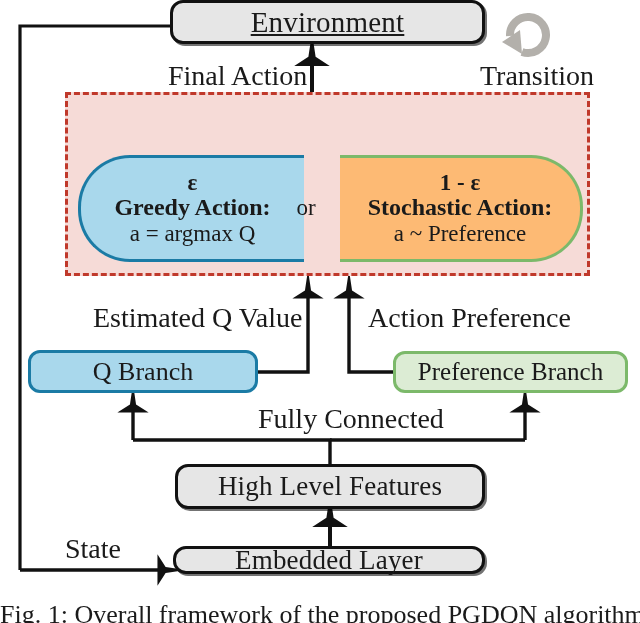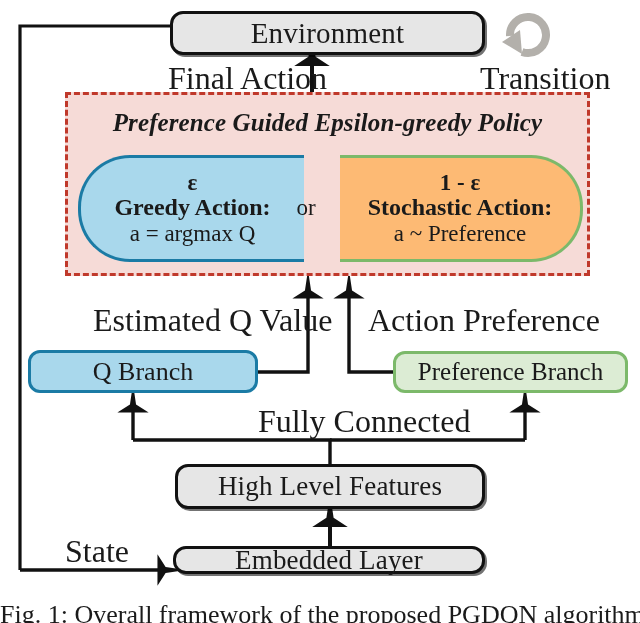--- a/index.html
+++ b/index.html
@@ -17,7 +17,7 @@
   .grey-node .lbl{font-size:27px;letter-spacing:.2px;}
 
   
-  #environment{left:170px;top:11px;width:315px;height:44px;}
+  #environment{left:170px;top:0;width:315px;height:44px;text-decoration:underline;}
   #environment .lbl{font-size:29px;}
 
   

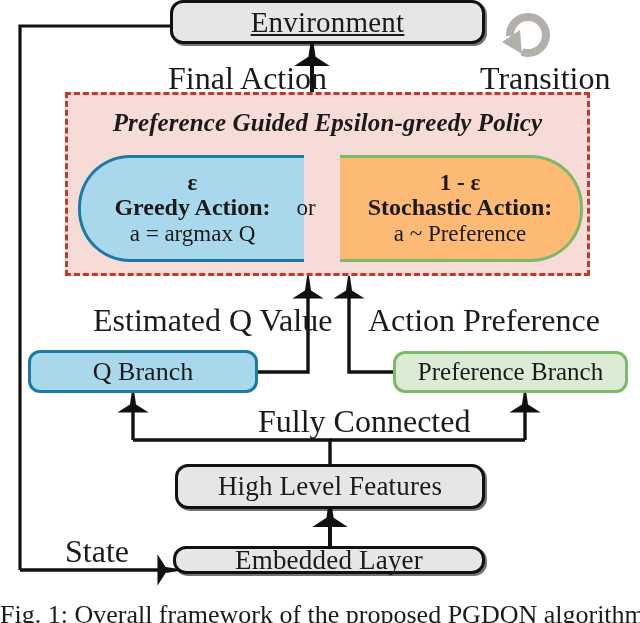--- a/index.html
+++ b/index.html
@@ -59,7 +59,7 @@
   #preference-branch .lbl{font-size:25px;}
 
   
-  .edge-label{position:absolute;font-size:32px;white-space:nowrap;}
+  .edge-label{position:absolute;font-size:28px;white-space:nowrap;}
   #lbl-final-action{left:168px;top:60px;}
   #lbl-transition{left:480px;top:60px;}
   #lbl-estimated-q{left:93px;top:302px;text-align:right;}

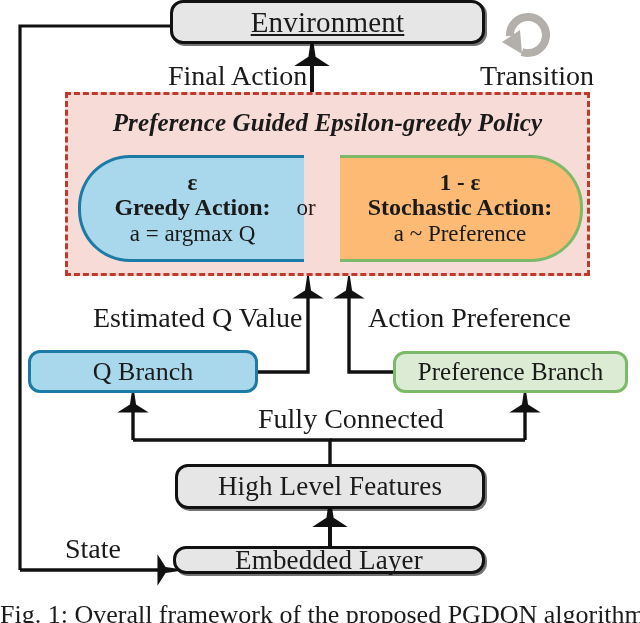--- a/index.html
+++ b/index.html
@@ -116,7 +116,6 @@
   </div>
 
   <div id="policy-box">
-    <div id="policy-title">Preference Guided Epsilon-greedy Policy</div>
 
     <div id="greedy-box">
       <div class="inner-stack">

